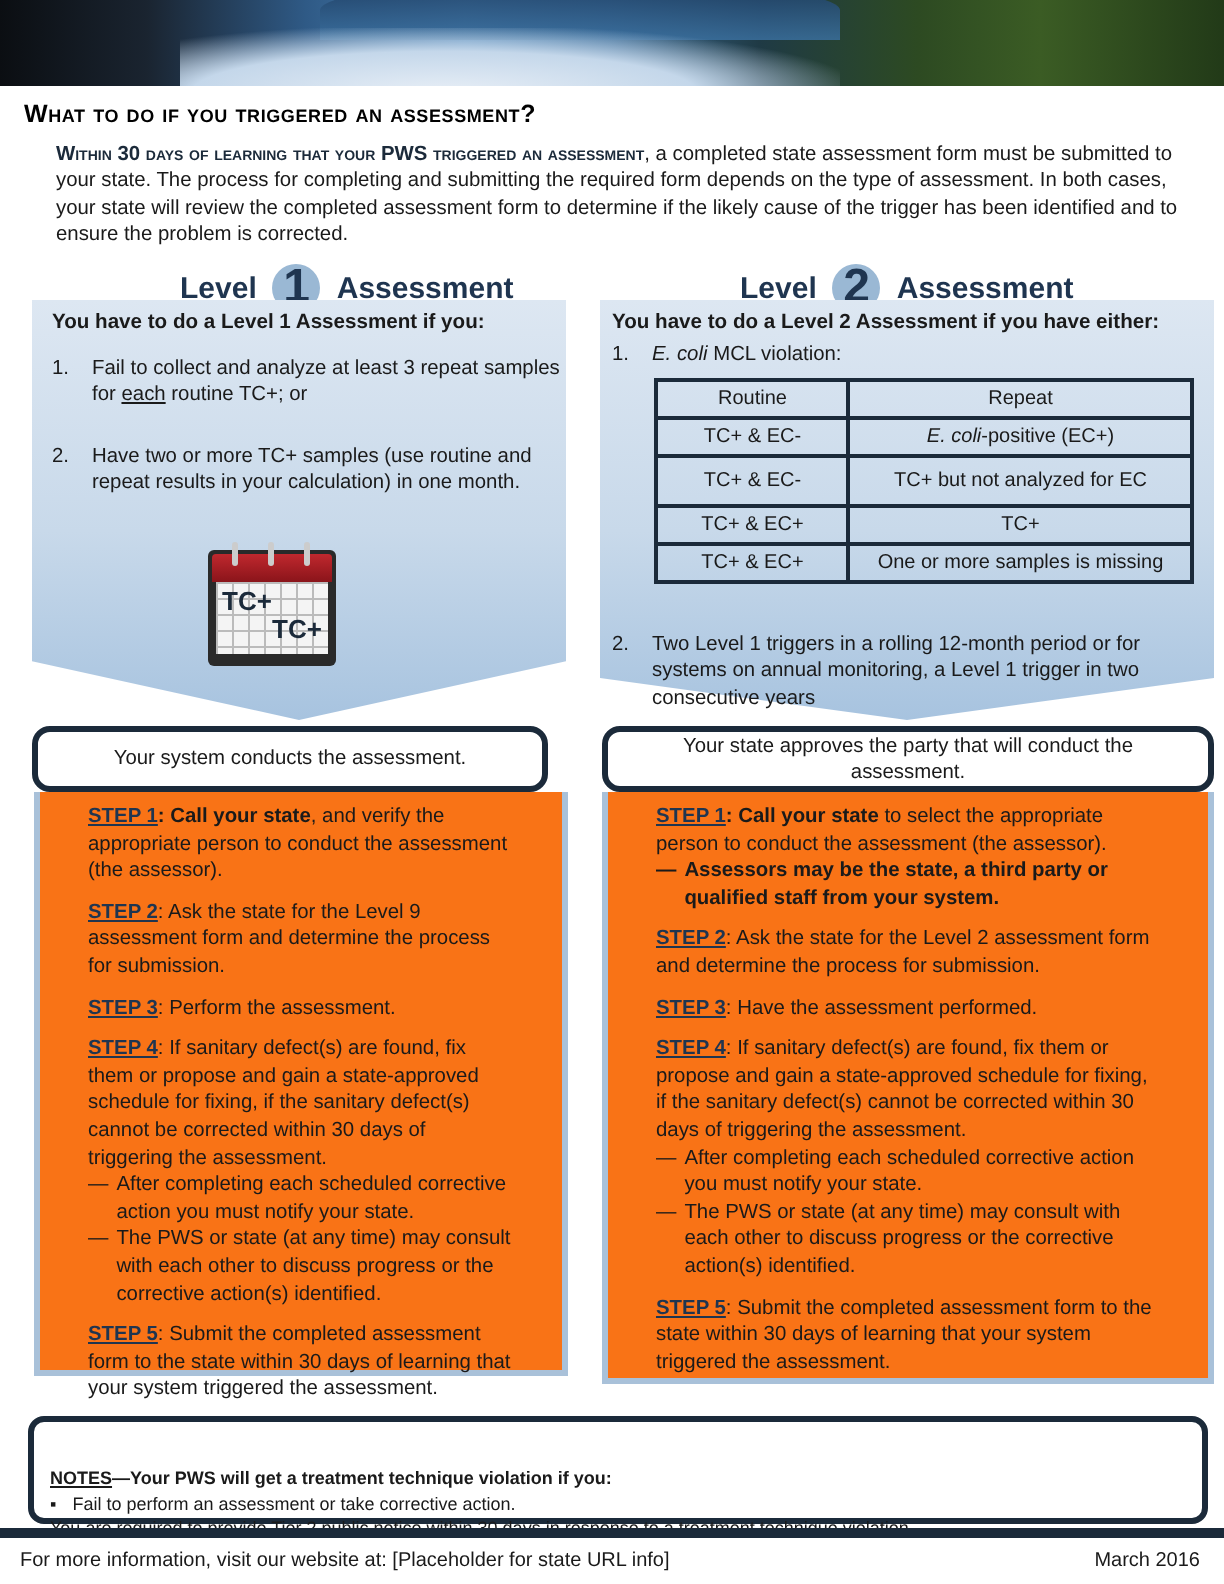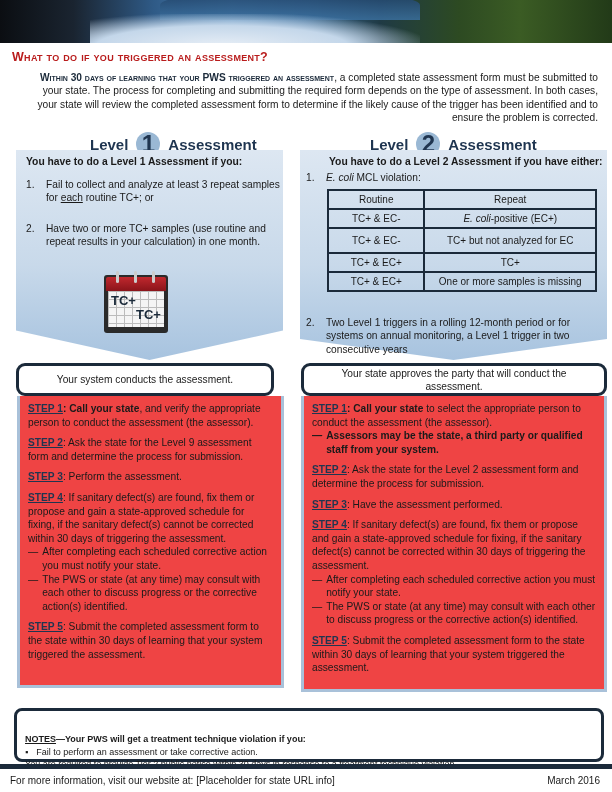--- a/index.html
+++ b/index.html
@@ -11,7 +11,7 @@
   .banner .mtn { position: absolute; left: 160px; top: -10px; width: 260px; height: 30px;
     background: linear-gradient(180deg, #1c3a5e, #3a6f9e); border-radius: 50% 50% 0 0; opacity: 0.85; }
   .banner .logo { position: absolute; right: 8px; top: 6px; font-family: "Liberation Sans", sans-serif; font-weight: bold; font-size: 38px; color: #ffffff; letter-spacing: -1px; line-height: 38px; }
-  .title { position: absolute; left: 12px; top: 50px; font-size: 12.5px; font-weight: bold; letter-spacing: 0.3px; color: #b91c1c; font-variant: small-caps; }
+  .title { position: absolute; left: 12px; top: 50px; font-size: 12.5px; font-weight: bold; letter-spacing: 0.3px; color: #000000; font-variant: small-caps; }
   .intro { position: absolute; left: 28px; top: 71px; width: 570px; font-size: 10.2px; line-height: 13.4px; color: #1a1a1a; text-align: right; }
   .intro .sc { font-variant: small-caps; font-weight: bold; color: #1b2a3a; }
   .lvl-head { position: absolute; top: 131px; height: 26px; display: flex; align-items: center; gap: 8px; font-size: 15px; font-weight: bold; color: #1f3550; }

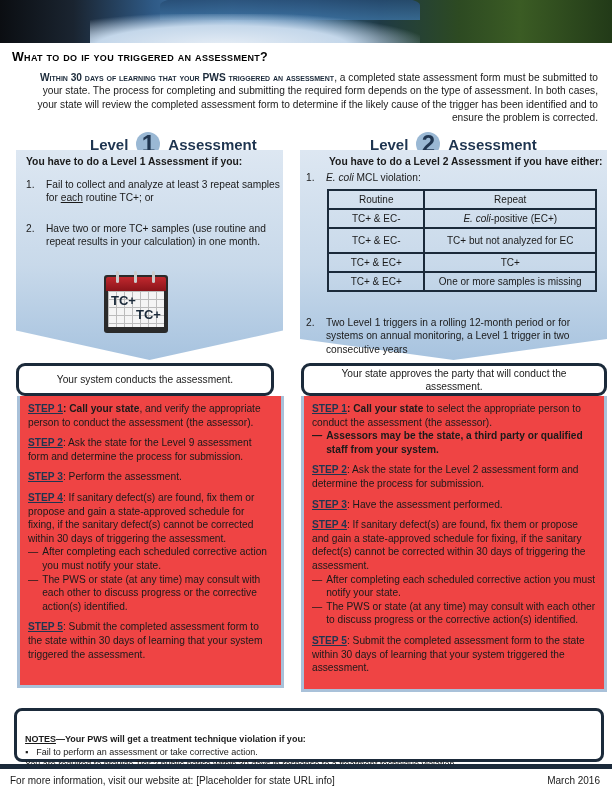--- a/index.html
+++ b/index.html
@@ -12,7 +12,7 @@
     background: linear-gradient(180deg, #1c3a5e, #3a6f9e); border-radius: 50% 50% 0 0; opacity: 0.85; }
   .banner .logo { position: absolute; right: 8px; top: 6px; font-family: "Liberation Sans", sans-serif; font-weight: bold; font-size: 38px; color: #ffffff; letter-spacing: -1px; line-height: 38px; }
   .title { position: absolute; left: 12px; top: 50px; font-size: 12.5px; font-weight: bold; letter-spacing: 0.3px; color: #000000; font-variant: small-caps; }
-  .intro { position: absolute; left: 28px; top: 71px; width: 570px; font-size: 10.2px; line-height: 13.4px; color: #1a1a1a; text-align: right; }
+  .intro { position: absolute; left: 28px; top: 71px; width: 570px; font-size: 10.2px; line-height: 13.4px; color: #1a1a1a; }
   .intro .sc { font-variant: small-caps; font-weight: bold; color: #1b2a3a; }
   .lvl-head { position: absolute; top: 131px; height: 26px; display: flex; align-items: center; gap: 8px; font-size: 15px; font-weight: bold; color: #1f3550; }
   .lvl-num { width: 24px; height: 24px; border-radius: 50%; background: #9ab8d4; display: flex; align-items: center; justify-content: center; font-size: 24px; font-weight: bold; color: #1f3550; line-height: 24px; }

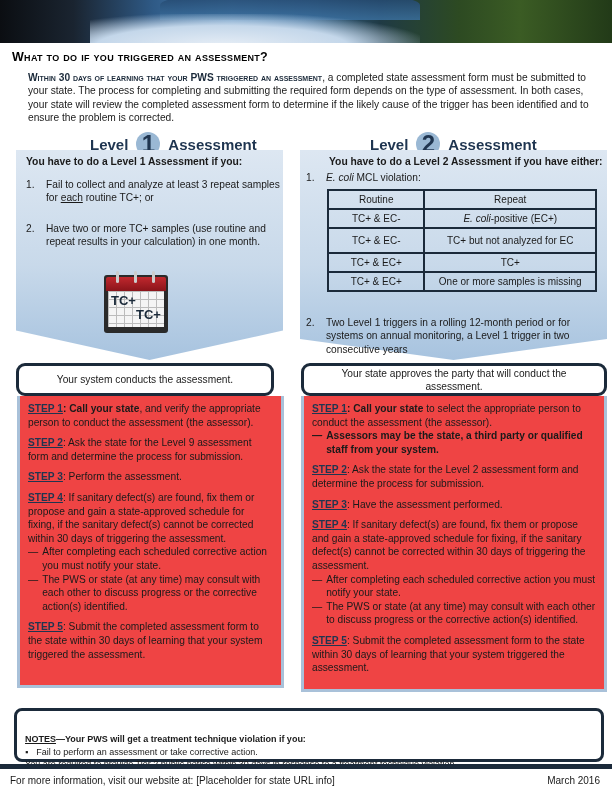--- a/index.html
+++ b/index.html
@@ -98,7 +98,7 @@
   <div class="t2">TC+</div>
 </div>
 
-<div class="panel-head" style="left:306px; top:156px;margin-left:23px;">You have to do a Level 2 Assessment if you have either:</div>
+<div class="panel-head" style="left:306px; top:156px;">You have to do a Level 2 Assessment if you have either:</div>
 <div class="list" style="left:306px; top:171px; width:290px;">
   <div class="li">
     <span class="n">1.</span>

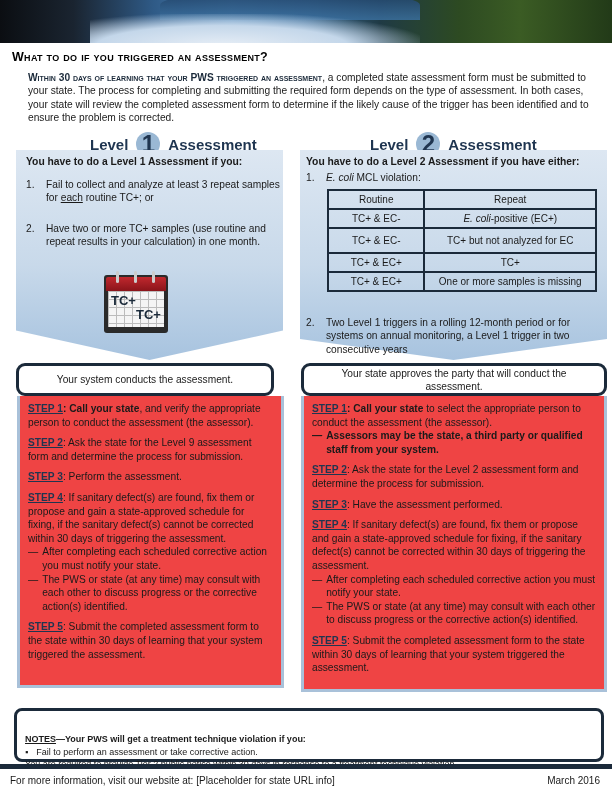--- a/index.html
+++ b/index.html
@@ -37,7 +37,7 @@
   .cal .t1 { position: absolute; left: 7px; top: 22px; font-size: 13px; font-weight: bold; color: #1b2a3a; }
   .cal .t2 { position: absolute; left: 32px; top: 36px; font-size: 13px; font-weight: bold; color: #1b2a3a; }
   .pill { position: absolute; border: 3px solid #1b2a3a; border-radius: 9px; background: #ffffff; font-size: 10.2px; text-align: center; display: flex; align-items: center; justify-content: center; line-height: 13px; color: #1a1a1a; }
-  .steps { position: absolute; background: #ef4444; border: 3px solid #a9c1d9; border-top: none; font-size: 10.2px; line-height: 13.6px; color: #1a1a1a; padding: 6px 8px; }
+  .steps { position: absolute; background: #f97316; border: 3px solid #a9c1d9; border-top: none; font-size: 10.2px; line-height: 13.6px; color: #1a1a1a; padding: 6px 24px; }
   .steps p { margin-bottom: 7px; }
   .steps .lbl { font-weight: bold; text-decoration: underline; color: #1f3550; }
   .steps .dash { display: flex; gap: 4px; }

